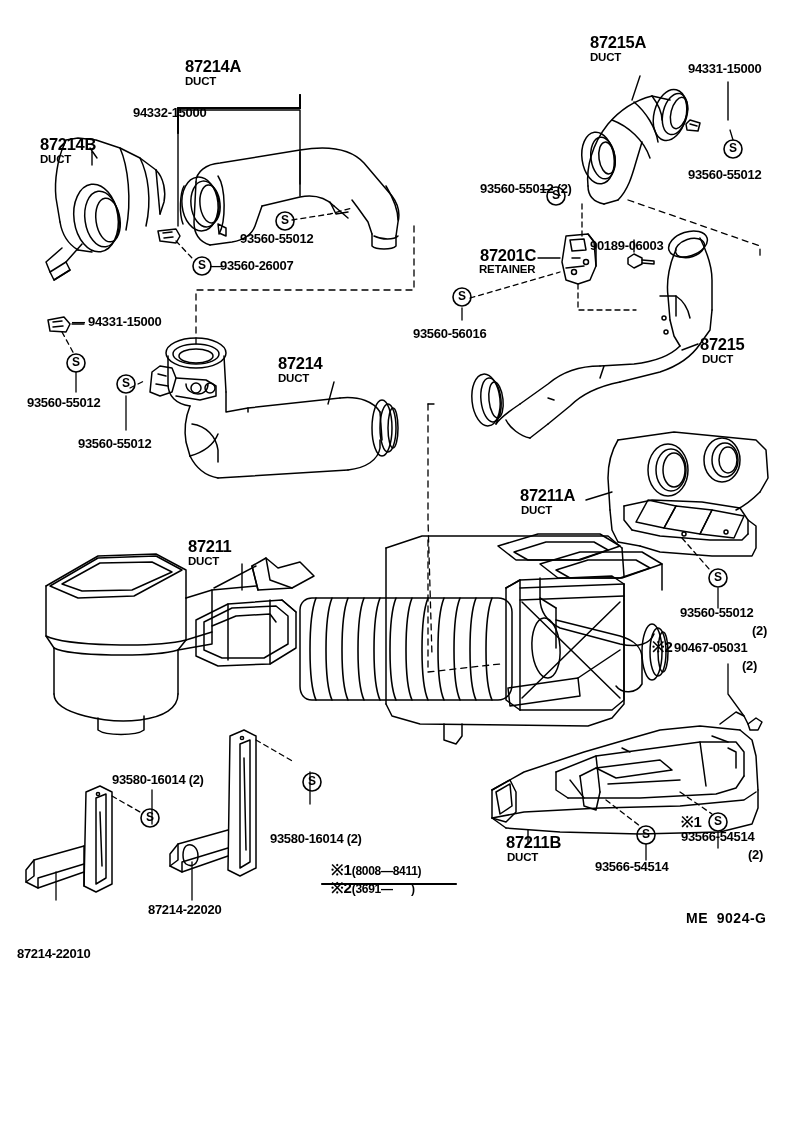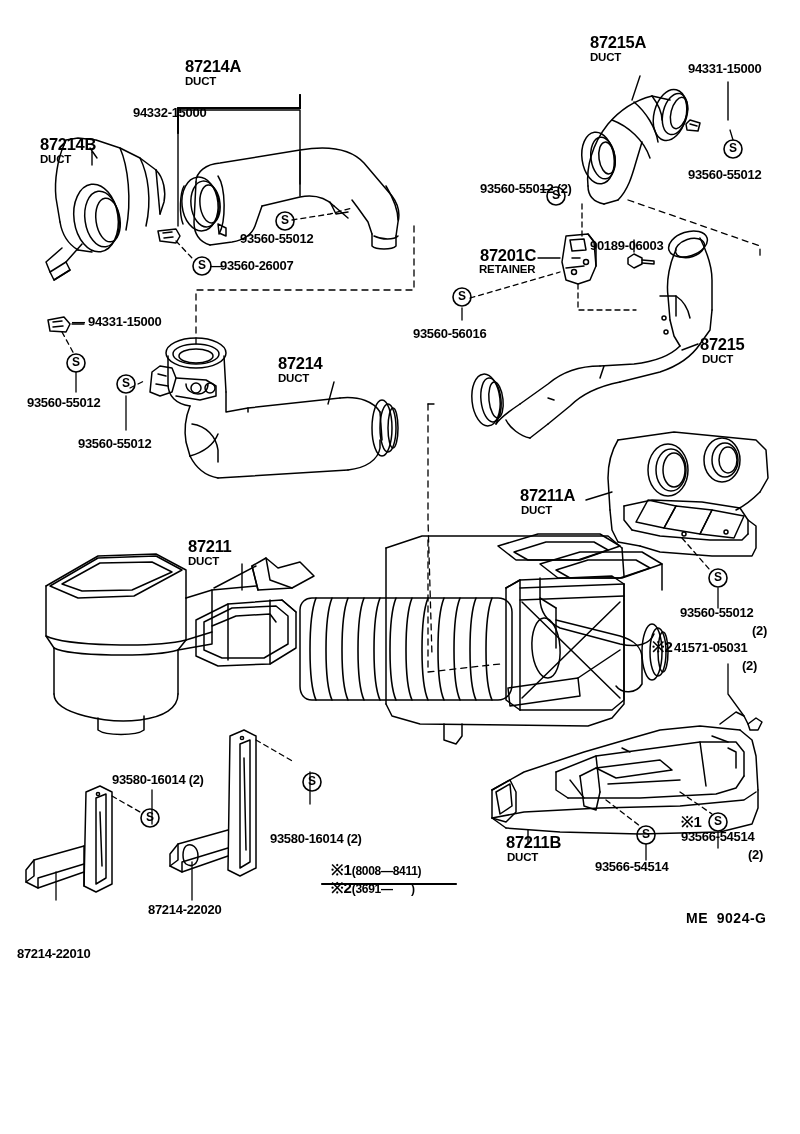--- a/index.html
+++ b/index.html
@@ -510,7 +510,7 @@
 <div class="lbl pn" style="left:752px;top:624px;">(2)</div>
 
 <div class="lbl noteb" style="left:652px;top:639px;">※2</div>
-<div class="lbl pn" style="left:674px;top:641px;">41571-05031</div>
+<div class="lbl pn" style="left:674px;top:641px;">90467-05031</div>
 <div class="lbl pn" style="left:742px;top:659px;">(2)</div>
 
 <div class="lbl big ctr" style="left:188px;top:538px;width:110px;">87211</div>

